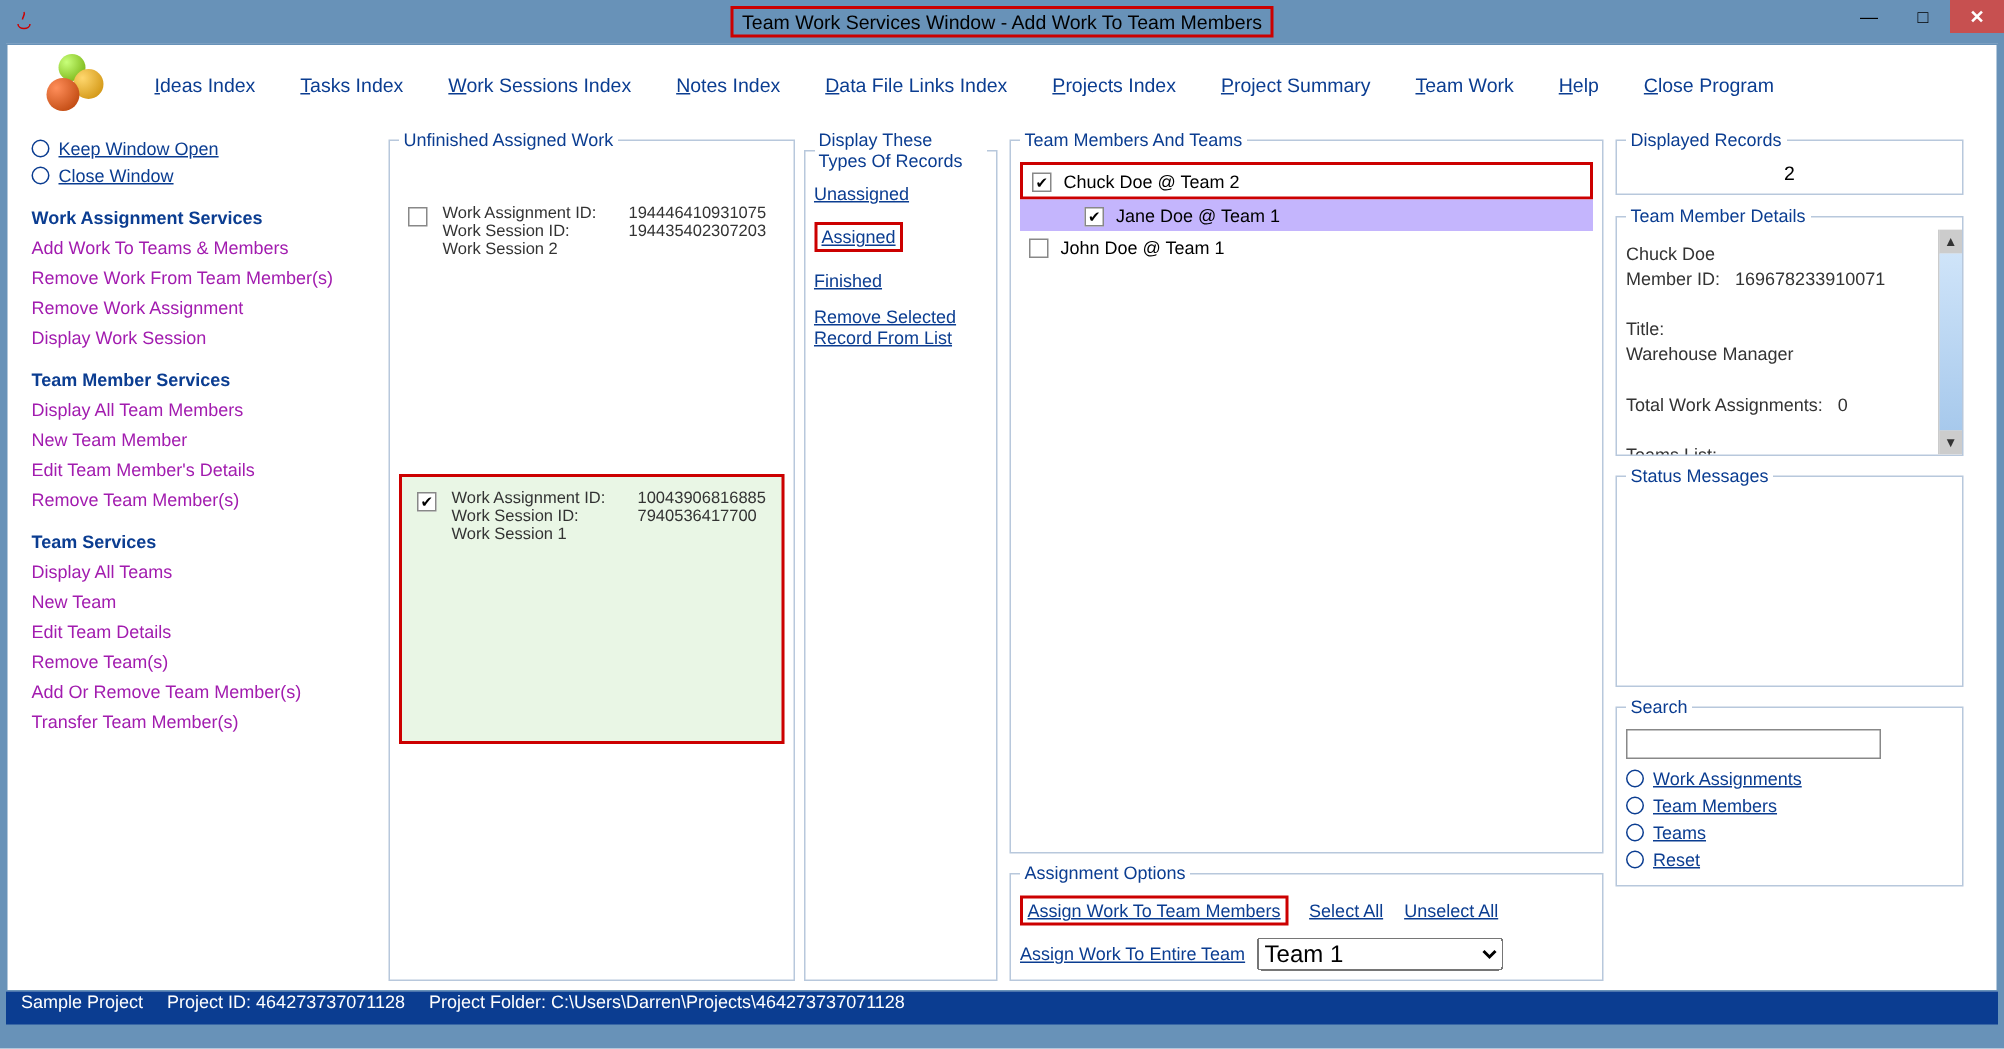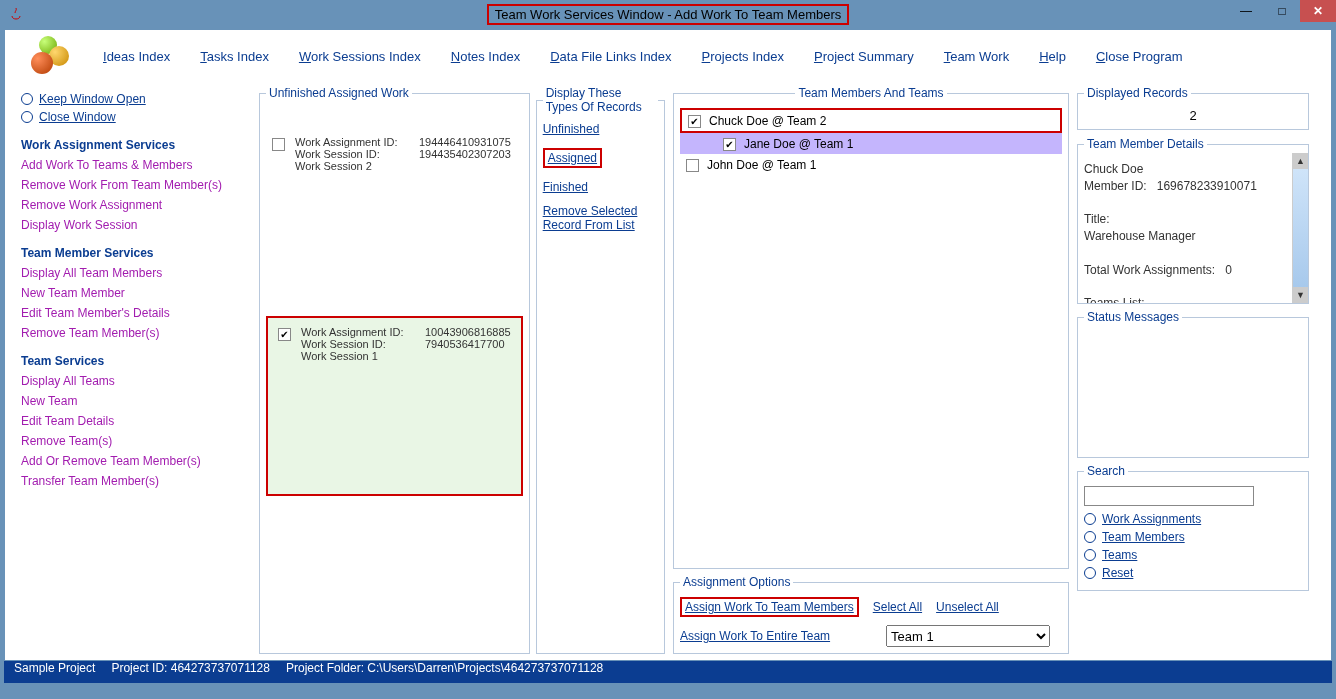--- a/index.html
+++ b/index.html
@@ -186,7 +186,7 @@
     </div>
 
     <div class="col-team">
-      <fieldset style="flex:1;text-align:center;">
+      <fieldset style="flex:1;">
         <legend>Team Members And Teams</legend>
         <div class="team-list">
           <div class="team-row boxed">

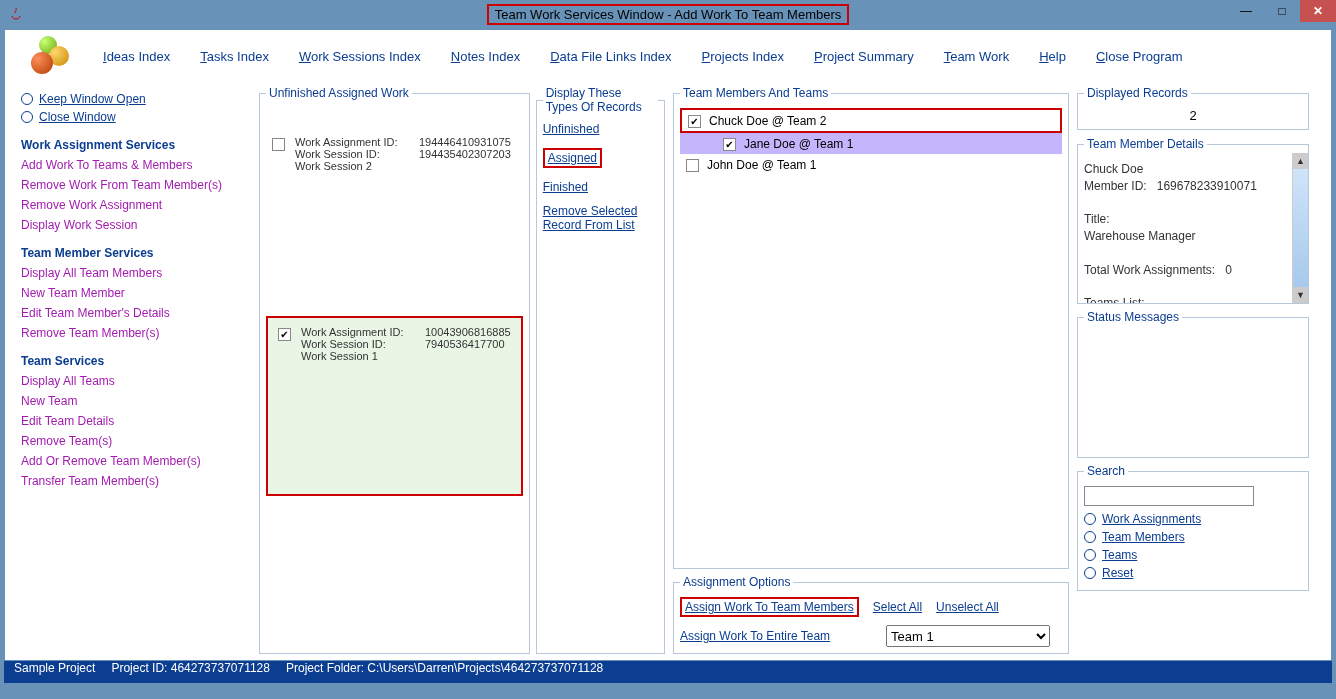--- a/index.html
+++ b/index.html
@@ -177,7 +177,7 @@
       <fieldset>
         <legend>Display These Types Of Records</legend>
         <div class="filter-links" style="margin-bottom:10px;">
-          <span class="link">Unfinished</span>
+          <span class="link">Unassigned</span>
           <span class="link boxed">Assigned</span>
           <span class="link">Finished</span>
         </div>

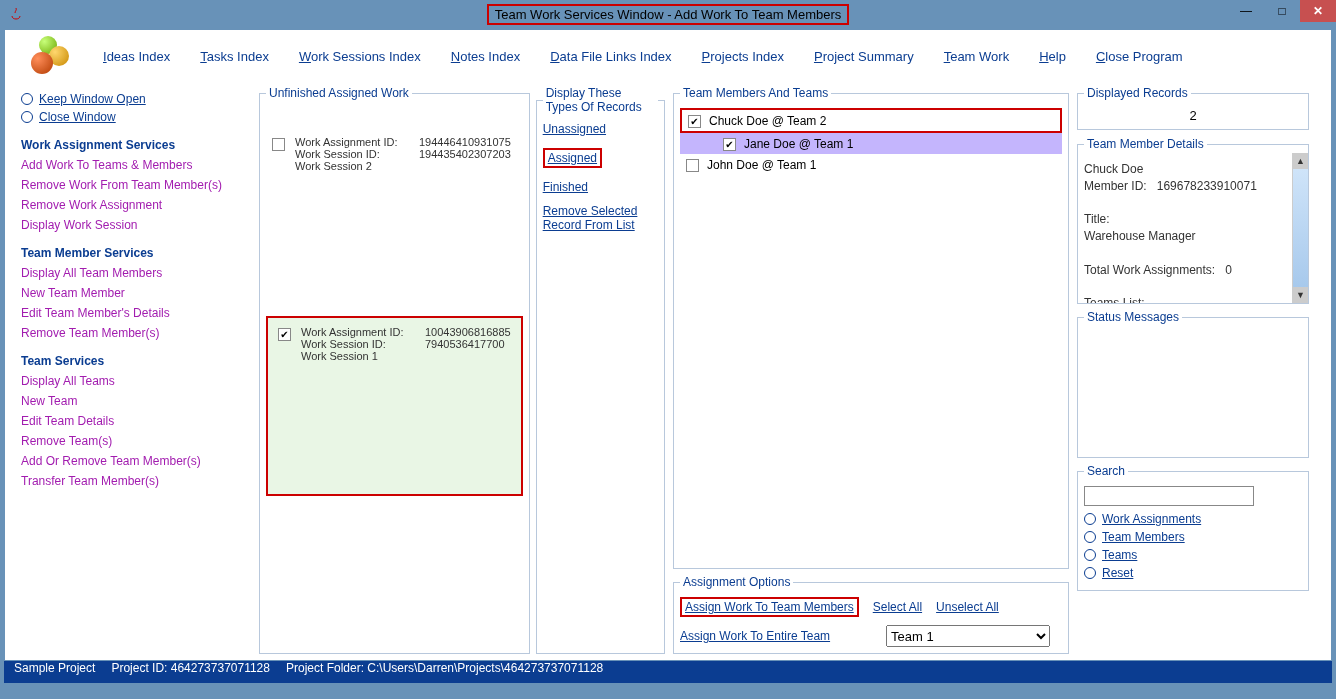--- a/index.html
+++ b/index.html
@@ -65,7 +65,7 @@
 .assign-links { display: flex; gap: 14px; align-items: center; flex-wrap: wrap; }
 .assign-links .boxed { border: 2px solid #c00; padding: 1px 3px; }
 .combo { display: flex; align-items: center; margin-top: 8px; gap: 8px; }
-.combo select { width: 164px; height: 22px; font-size: 13px; margin-left: 48px; }
+.combo select { width: 164px; height: 22px; font-size: 16px; }
 
 .statusbar { height: 22px; background: #0b3d91; color: #fff; display: flex; align-items: flex-start; padding: 0 10px; gap: 16px; font-size: 12px; margin: 0 4px 4px 4px; }
 </style>

